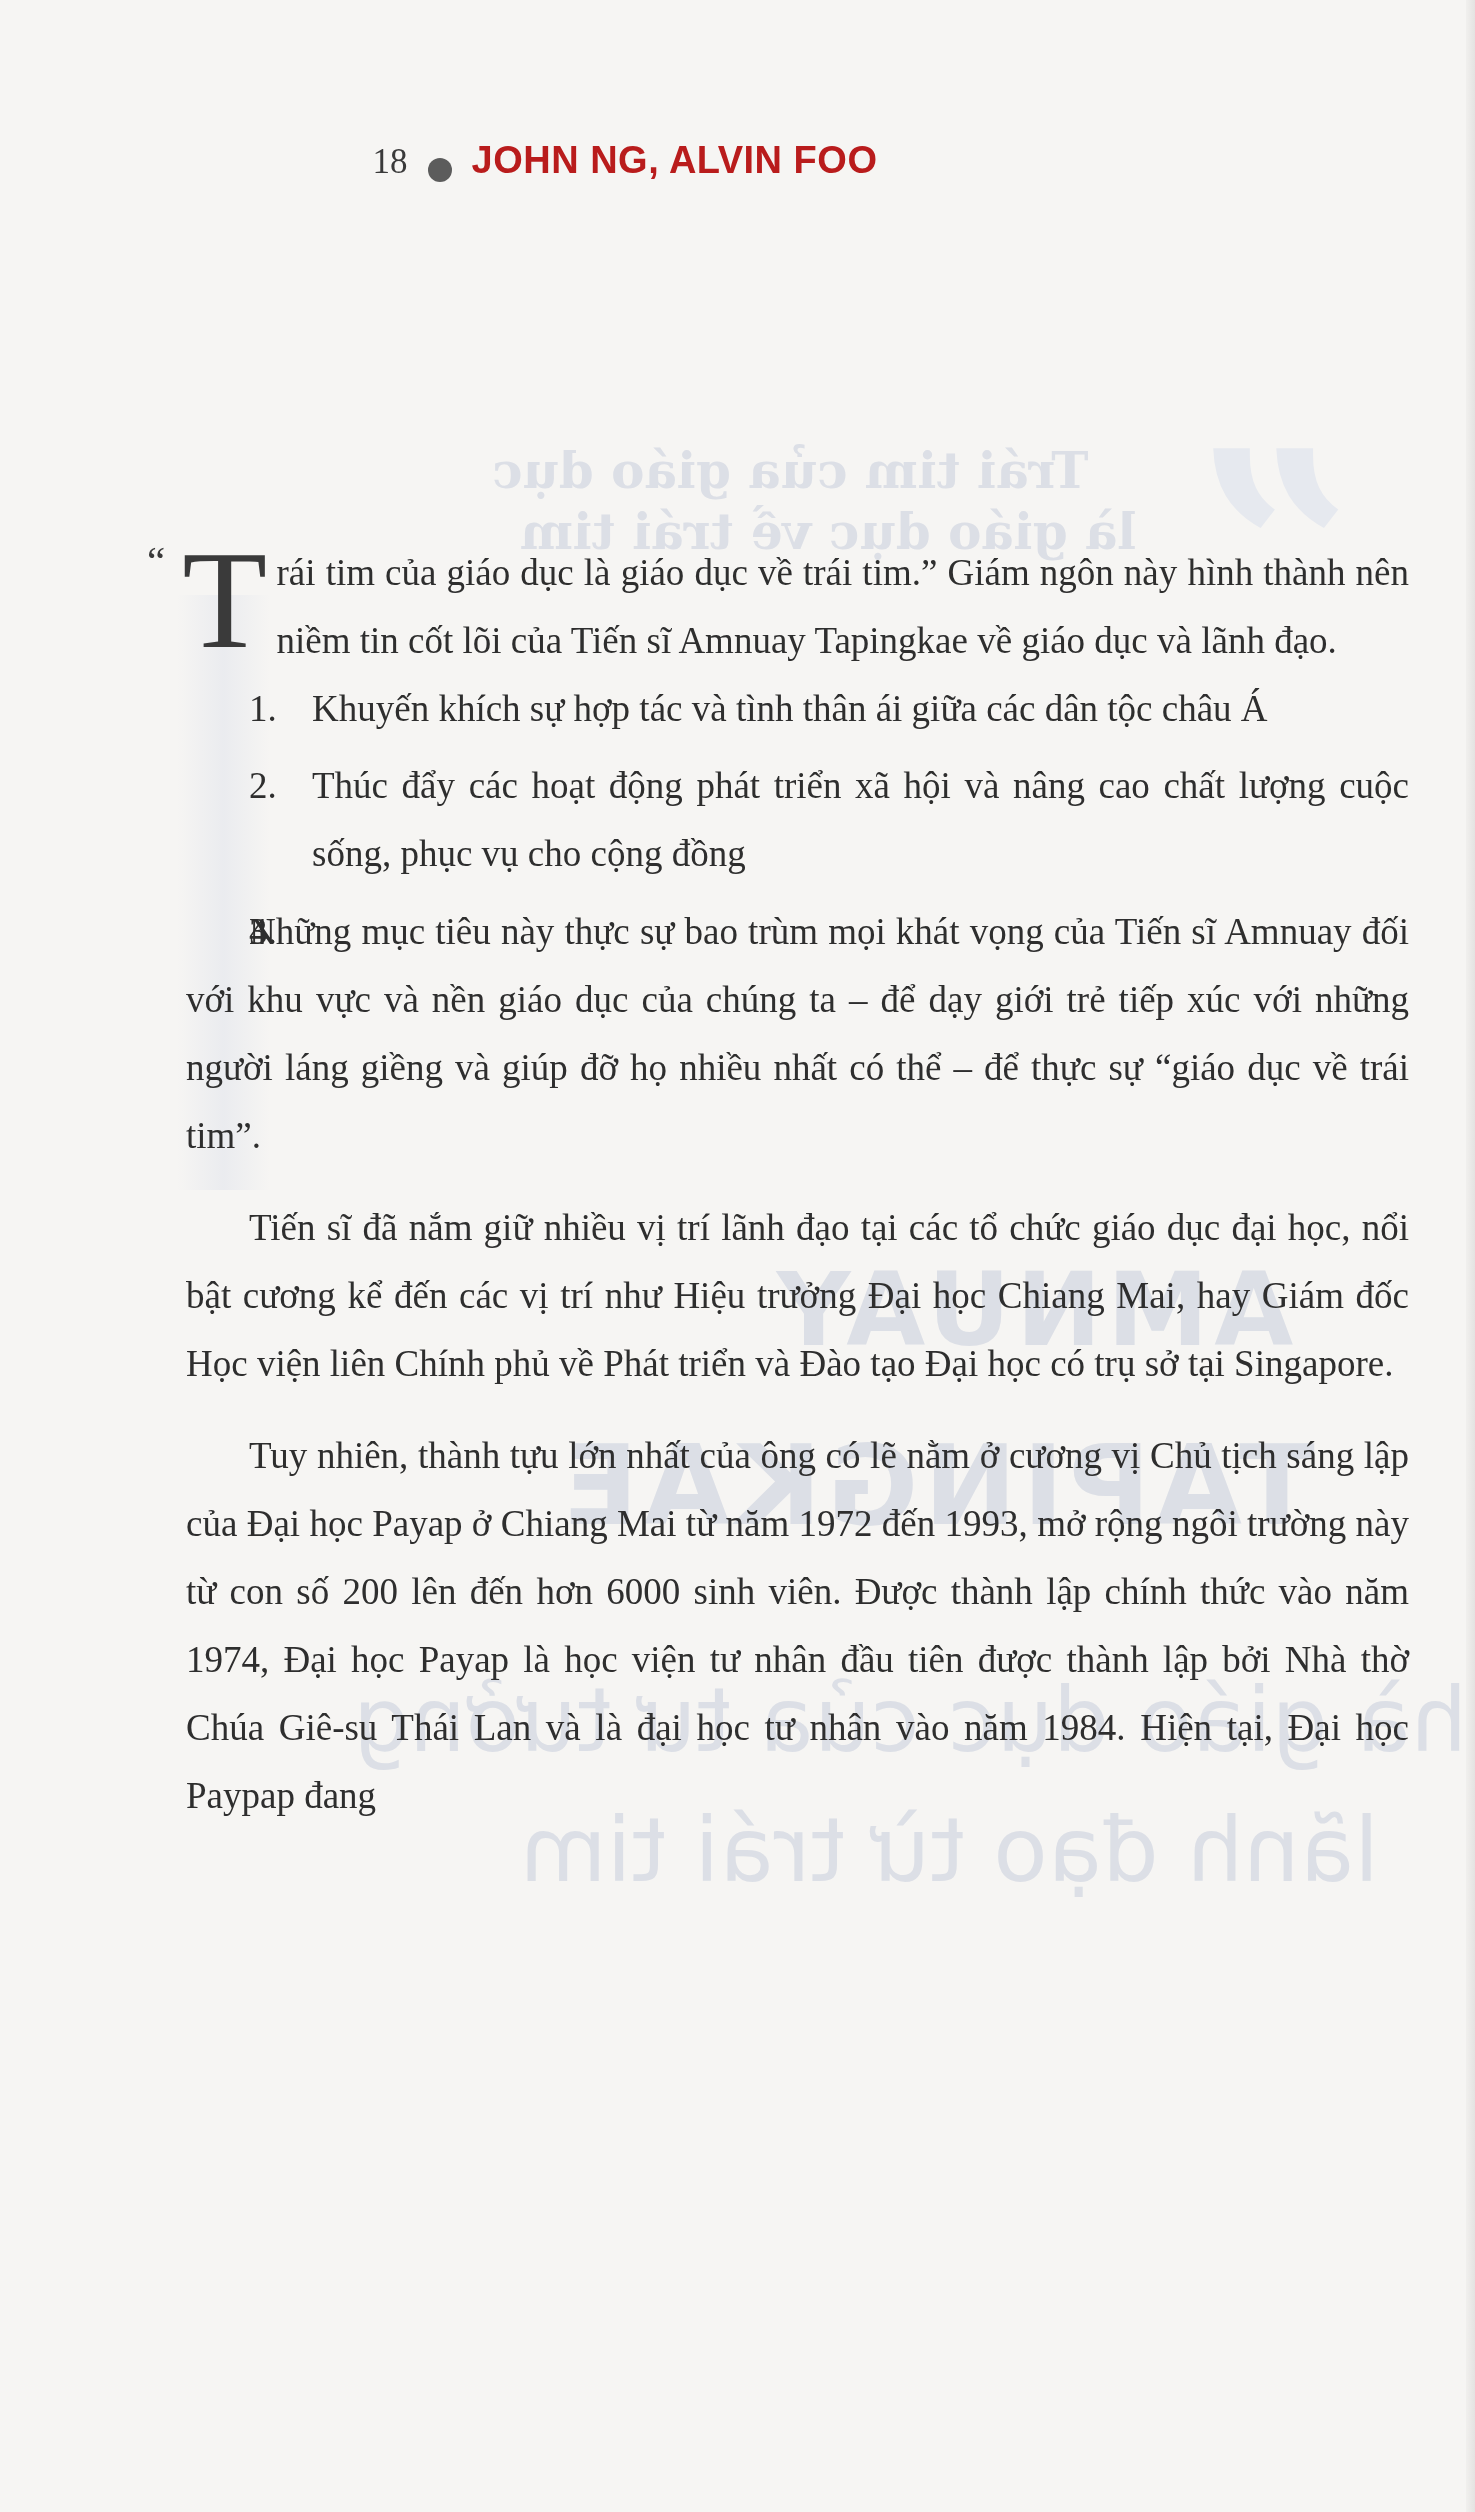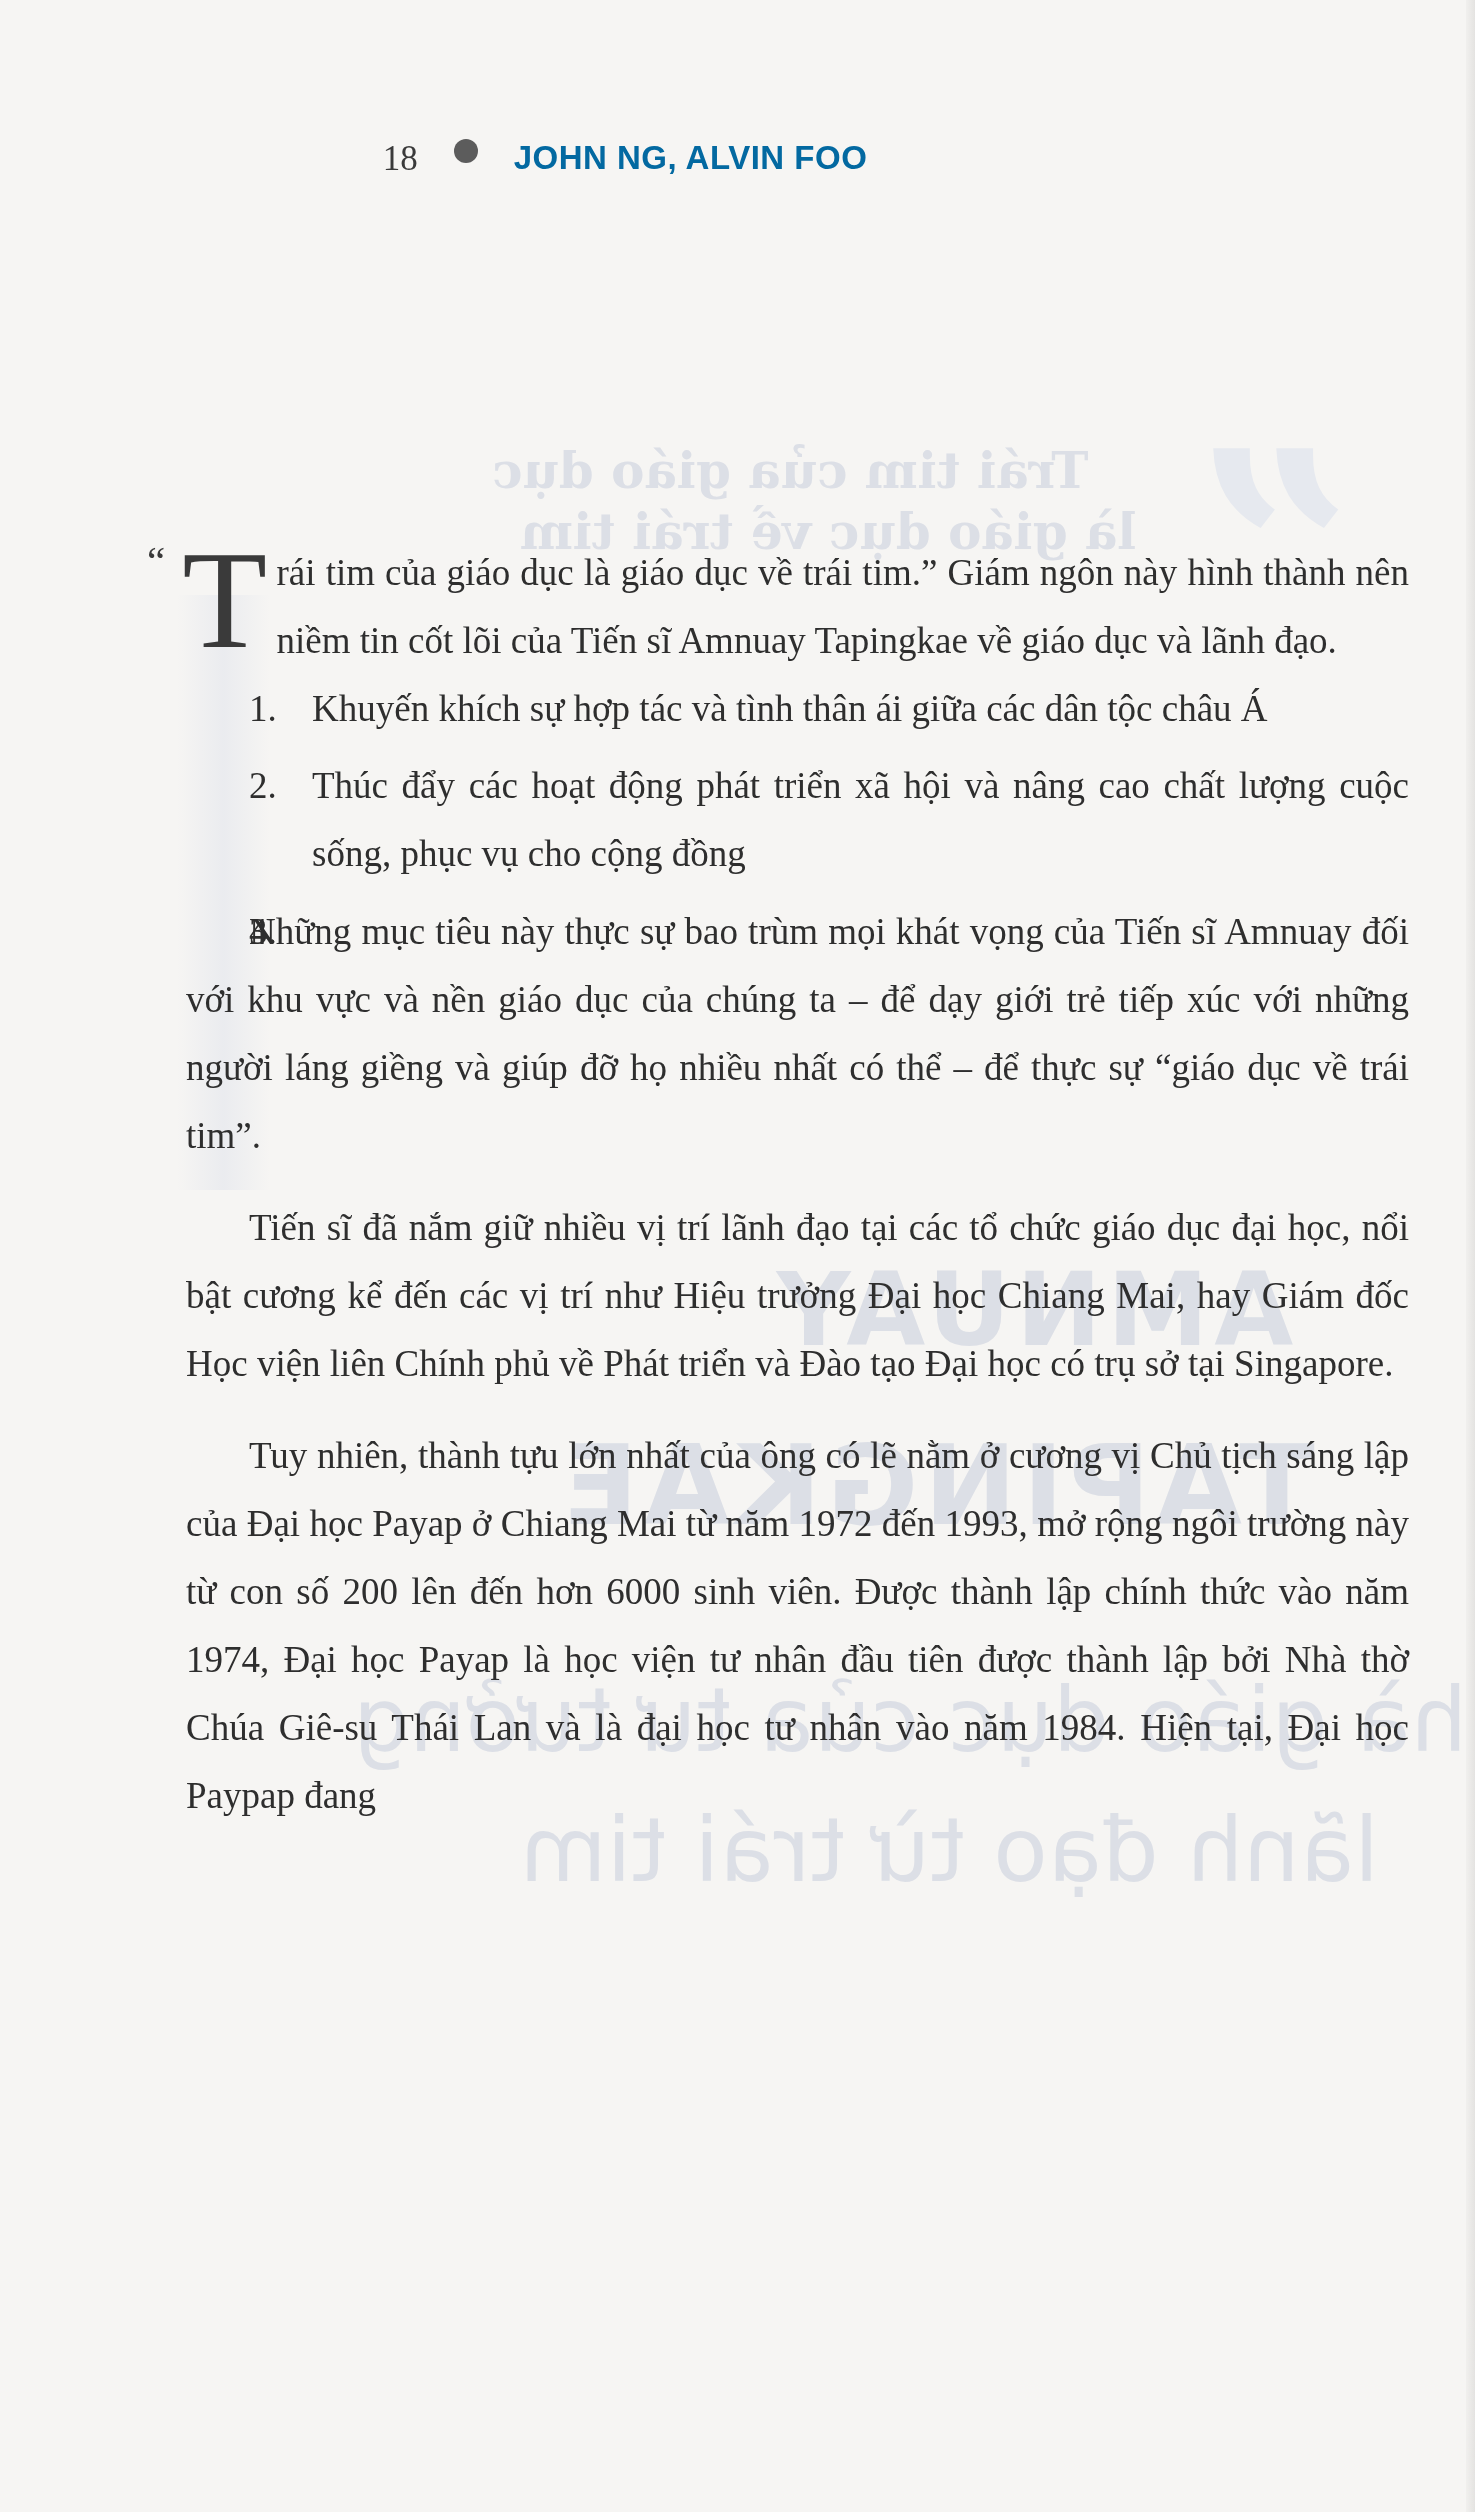--- a/index.html
+++ b/index.html
@@ -38,7 +38,7 @@
 
   .running-head {
     position: absolute; top: 139px; left: 0; width: 1250px;
-    display: flex; justify-content: center; align-items: flex-start; gap: 36px;
+    display: flex; justify-content: center; align-items: flex-end; gap: 20px;
   }
   .page-number {
     font-family: "Liberation Serif", serif; font-size: 35px; color: #3a3a3a;

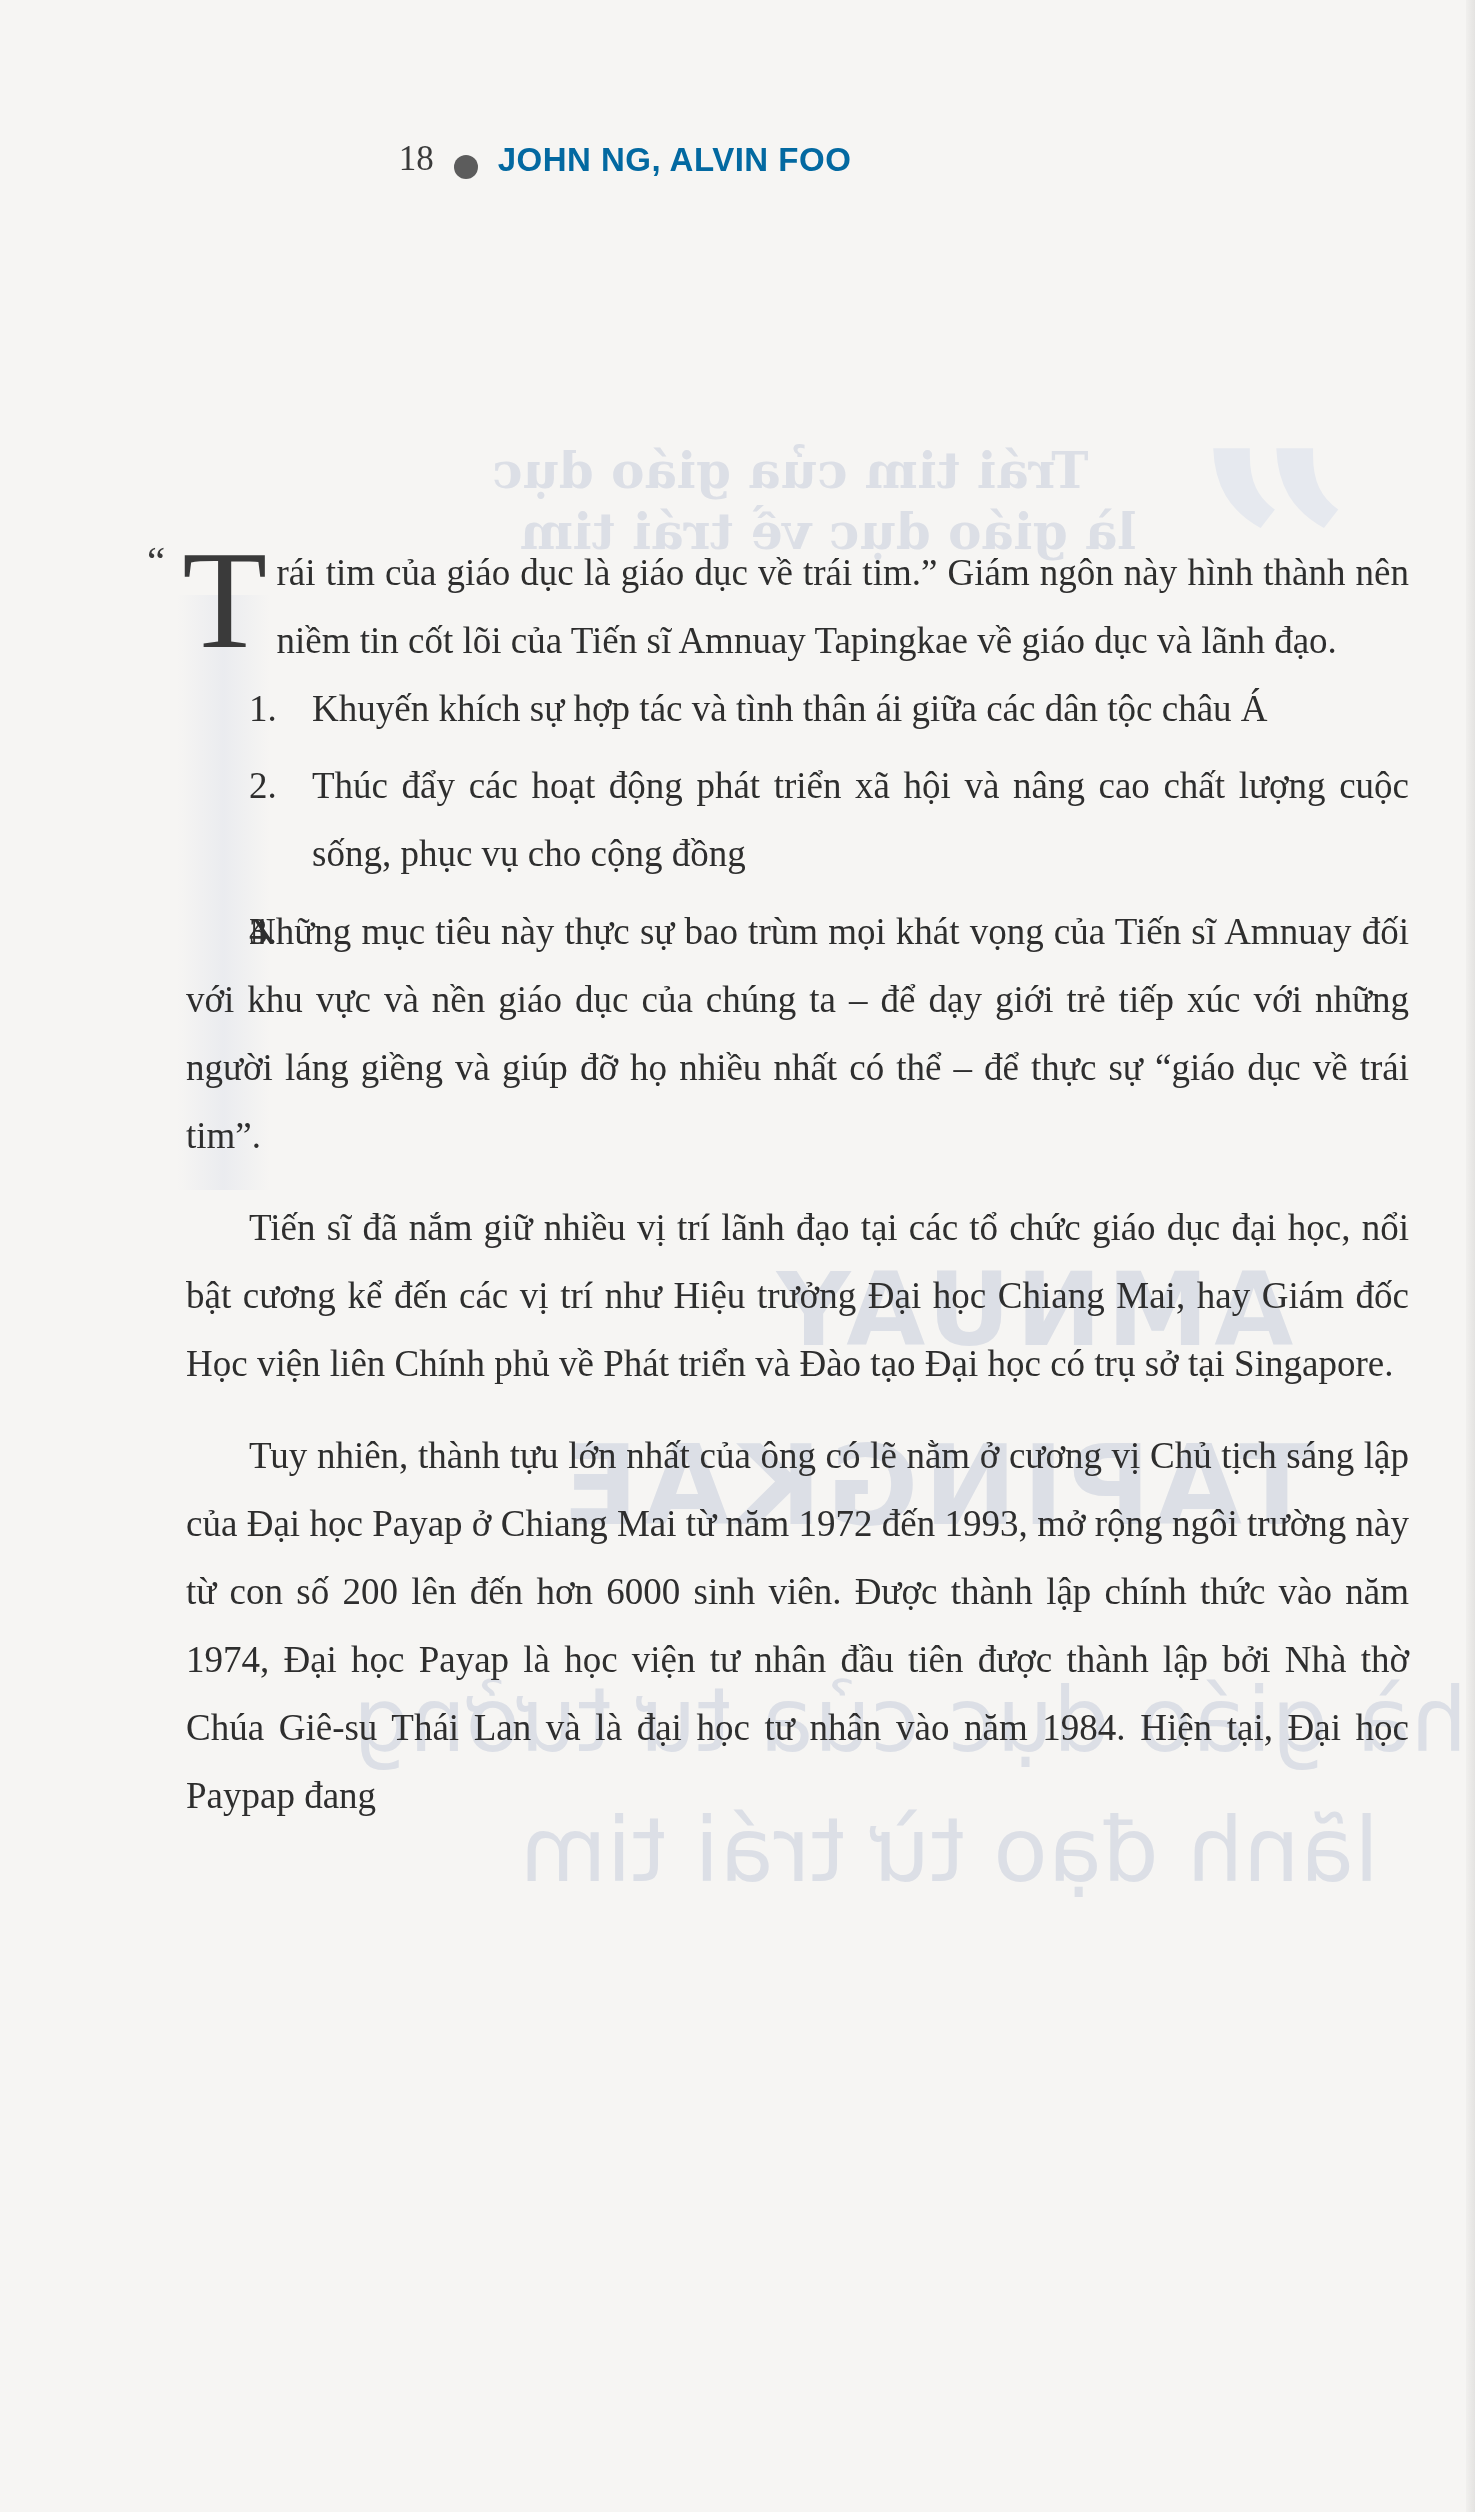--- a/index.html
+++ b/index.html
@@ -49,7 +49,7 @@
   }
   .author-name {
     font-family: "Liberation Sans", sans-serif; font-weight: bold;
-    font-size: 33px; color: #0369a1; letter-spacing: 0.5px;
+    font-size: 38px; color: #b91c1c; letter-spacing: 0.5px;
   }
 
   .body-text {

